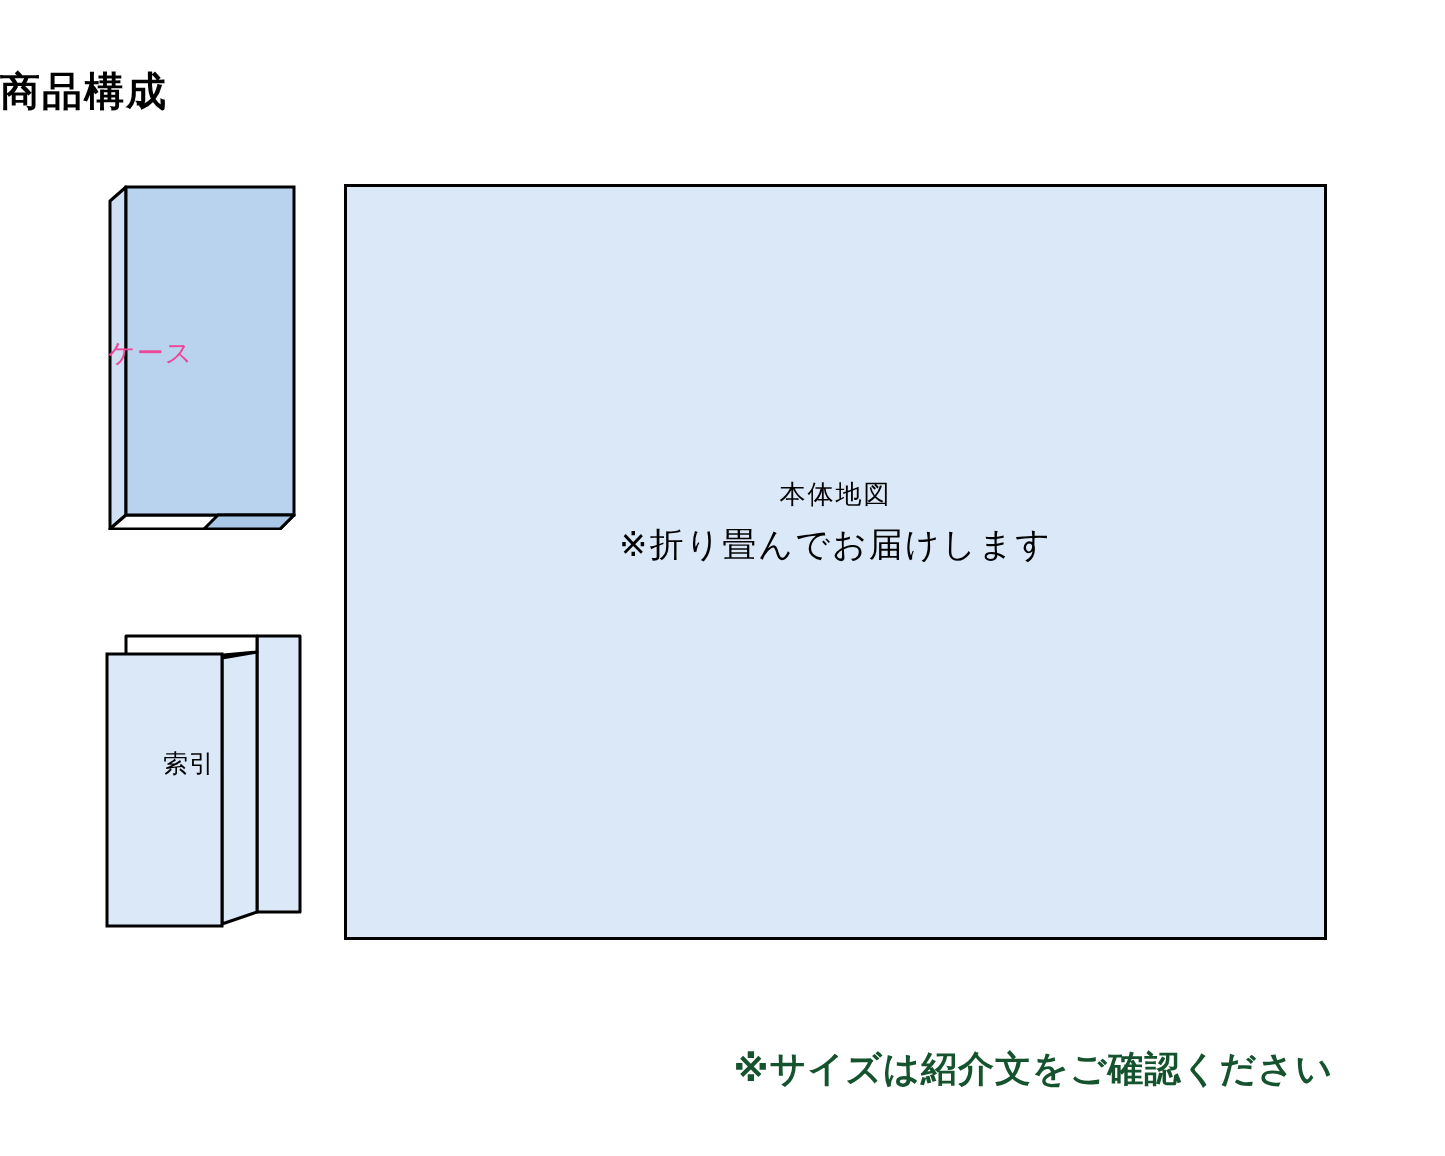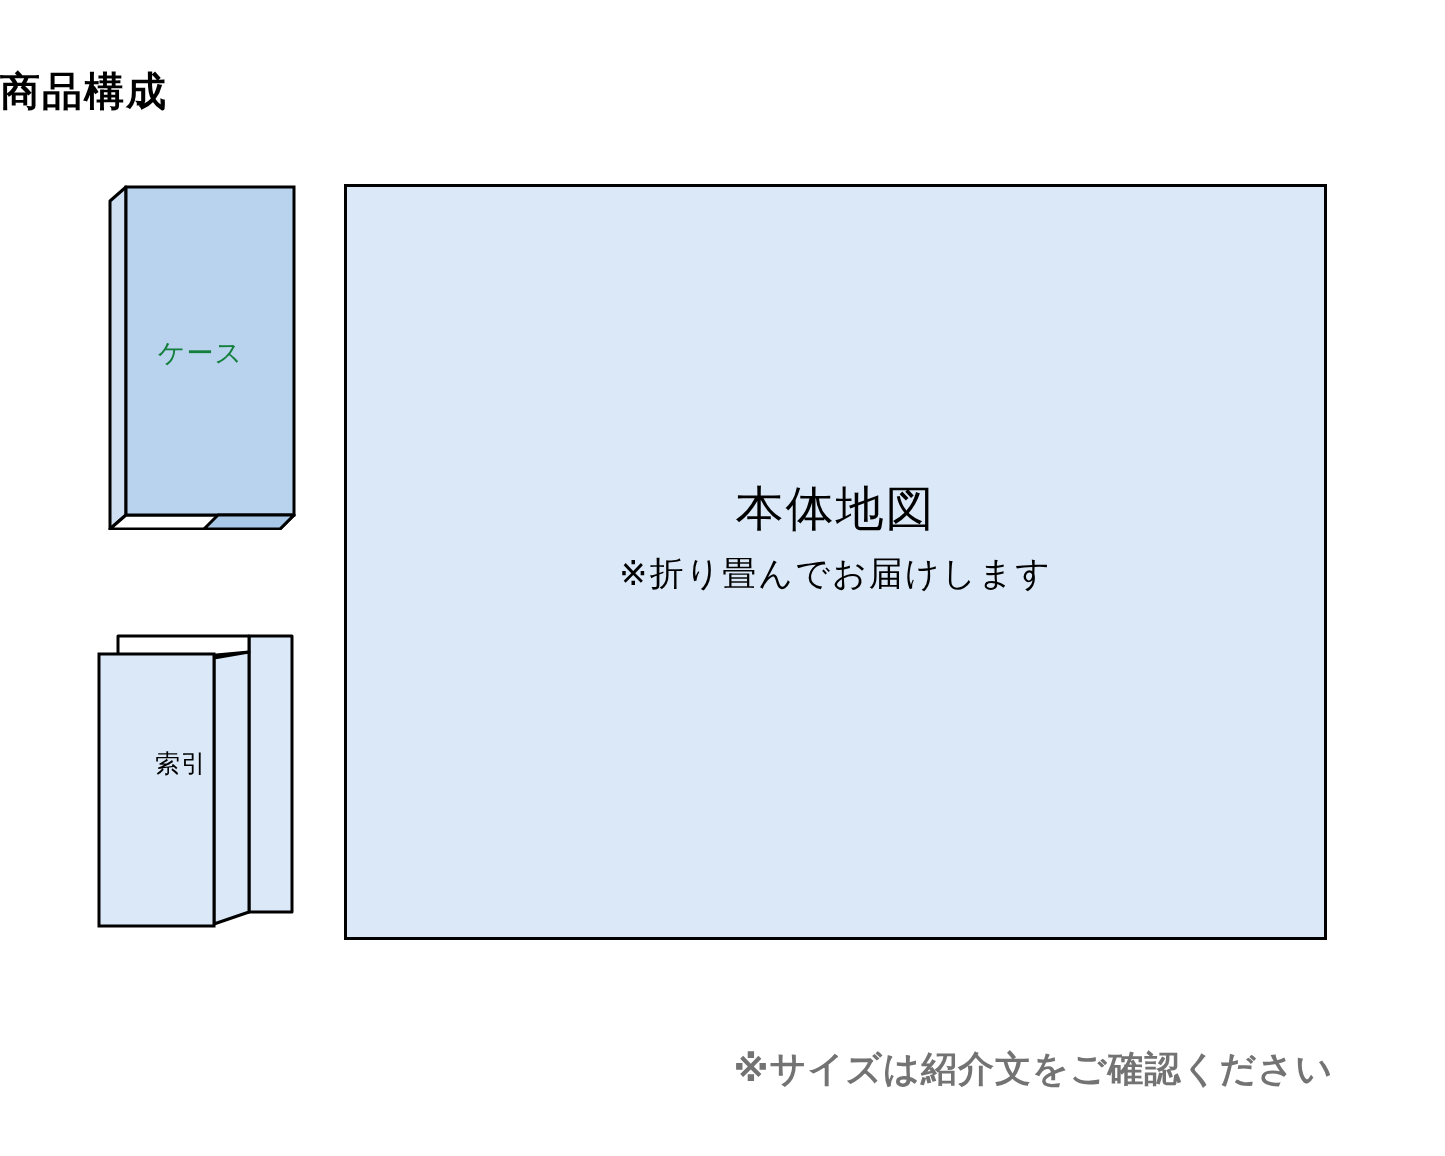--- a/index.html
+++ b/index.html
@@ -44,11 +44,10 @@
     left: 0;
     top: 150px;
     width: 185px;
-    text-align: center;
     font-size: 27px;
     font-weight: normal;
     letter-spacing: 1px;
-    color: #15803d;
+    color: #ec4899;
     pointer-events: none;
   }
 

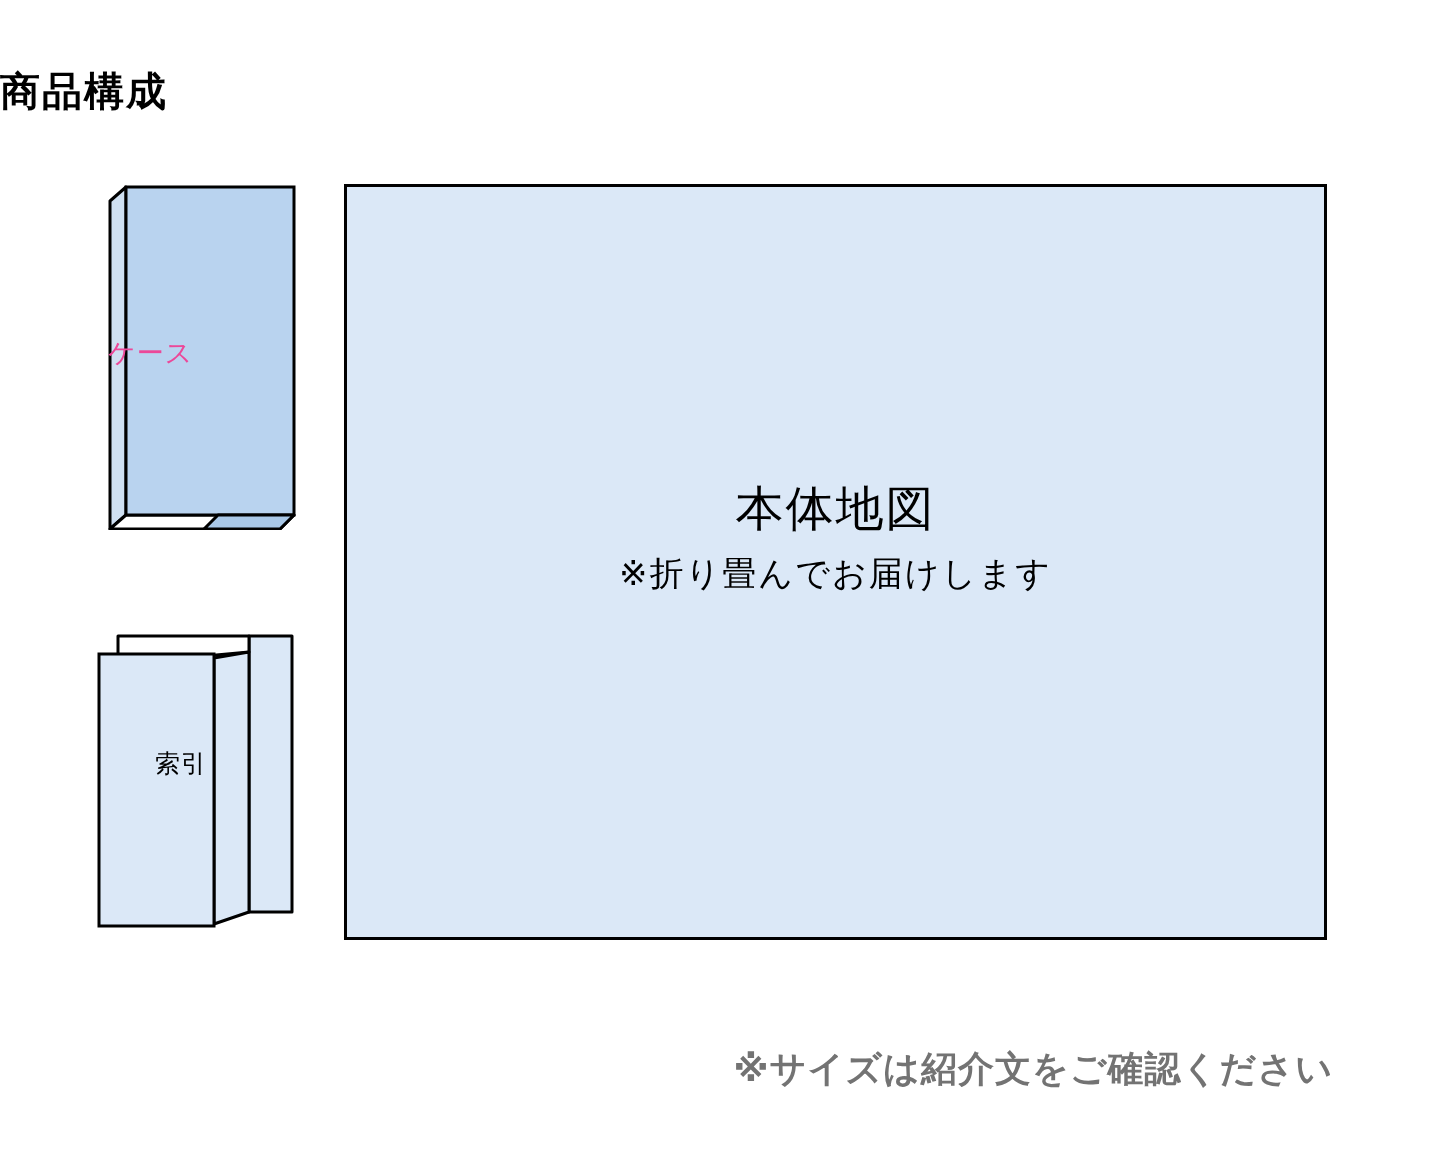--- a/index.html
+++ b/index.html
@@ -91,7 +91,7 @@
     text-align: center;
   }
   .map-title {
-    font-size: 48px;
+    font-size: 26px;
     font-weight: normal;
     letter-spacing: 2px;
     color: #000;

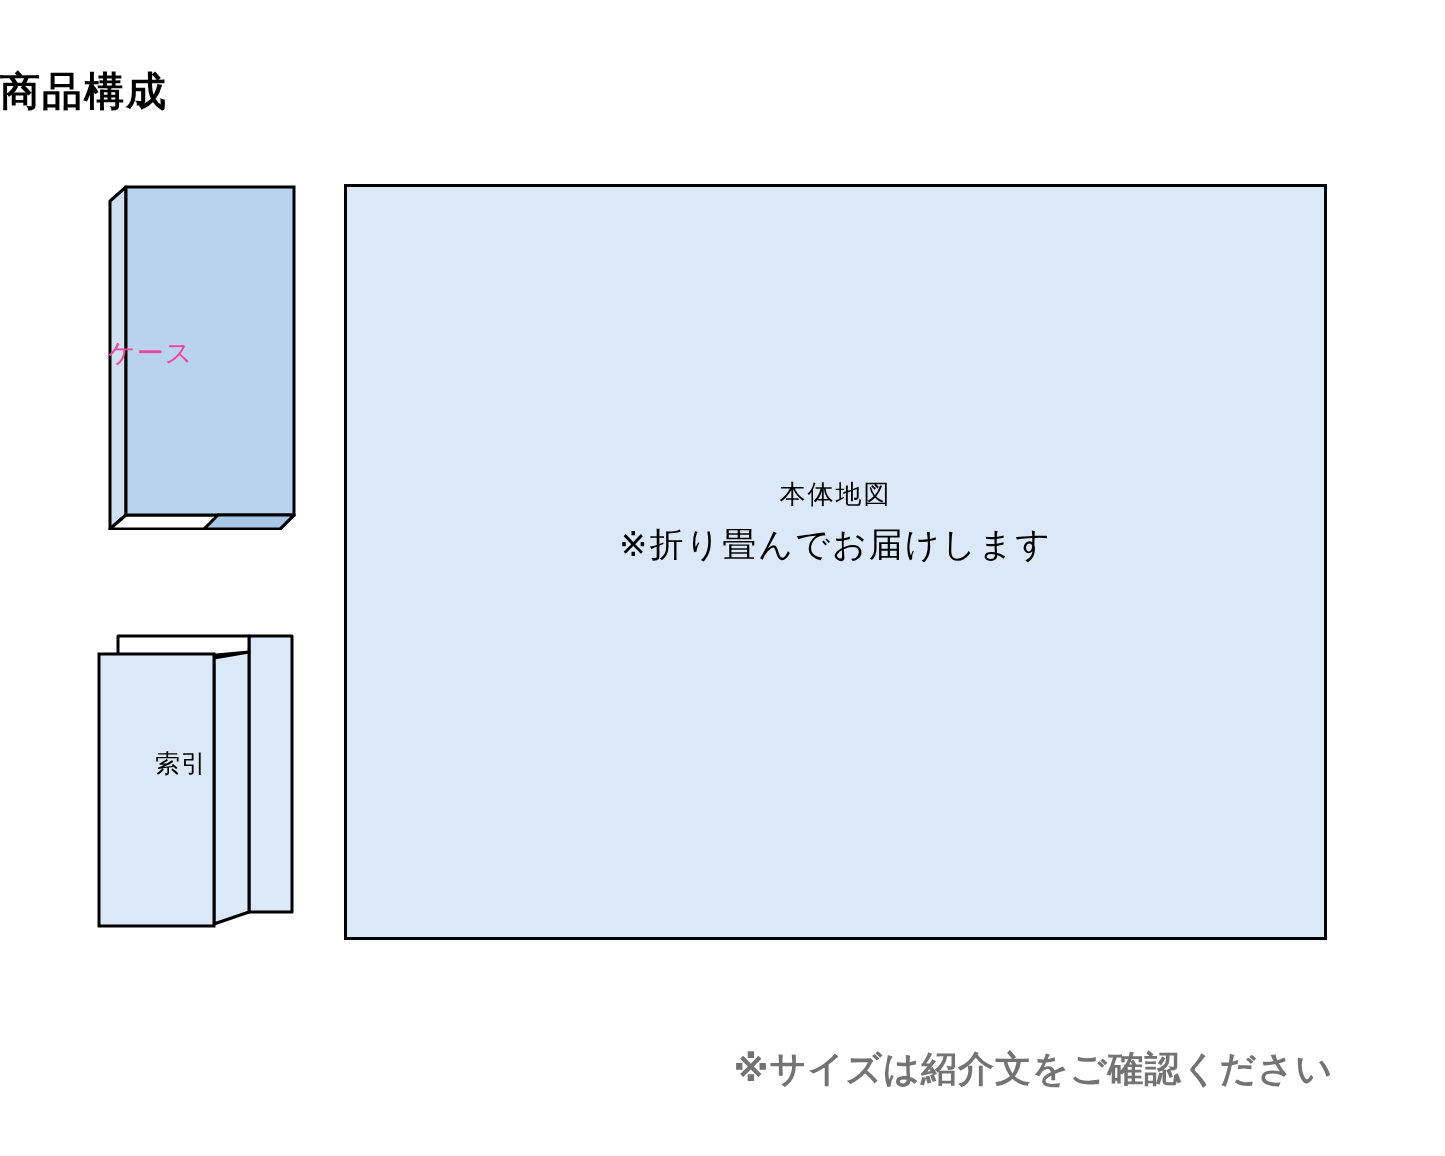--- a/index.html
+++ b/index.html
@@ -54,7 +54,7 @@
   
   .index-wrap {
     position: absolute;
-    left: 96px;
+    left: 104px;
     top: 614px;
     width: 200px;
     height: 320px;

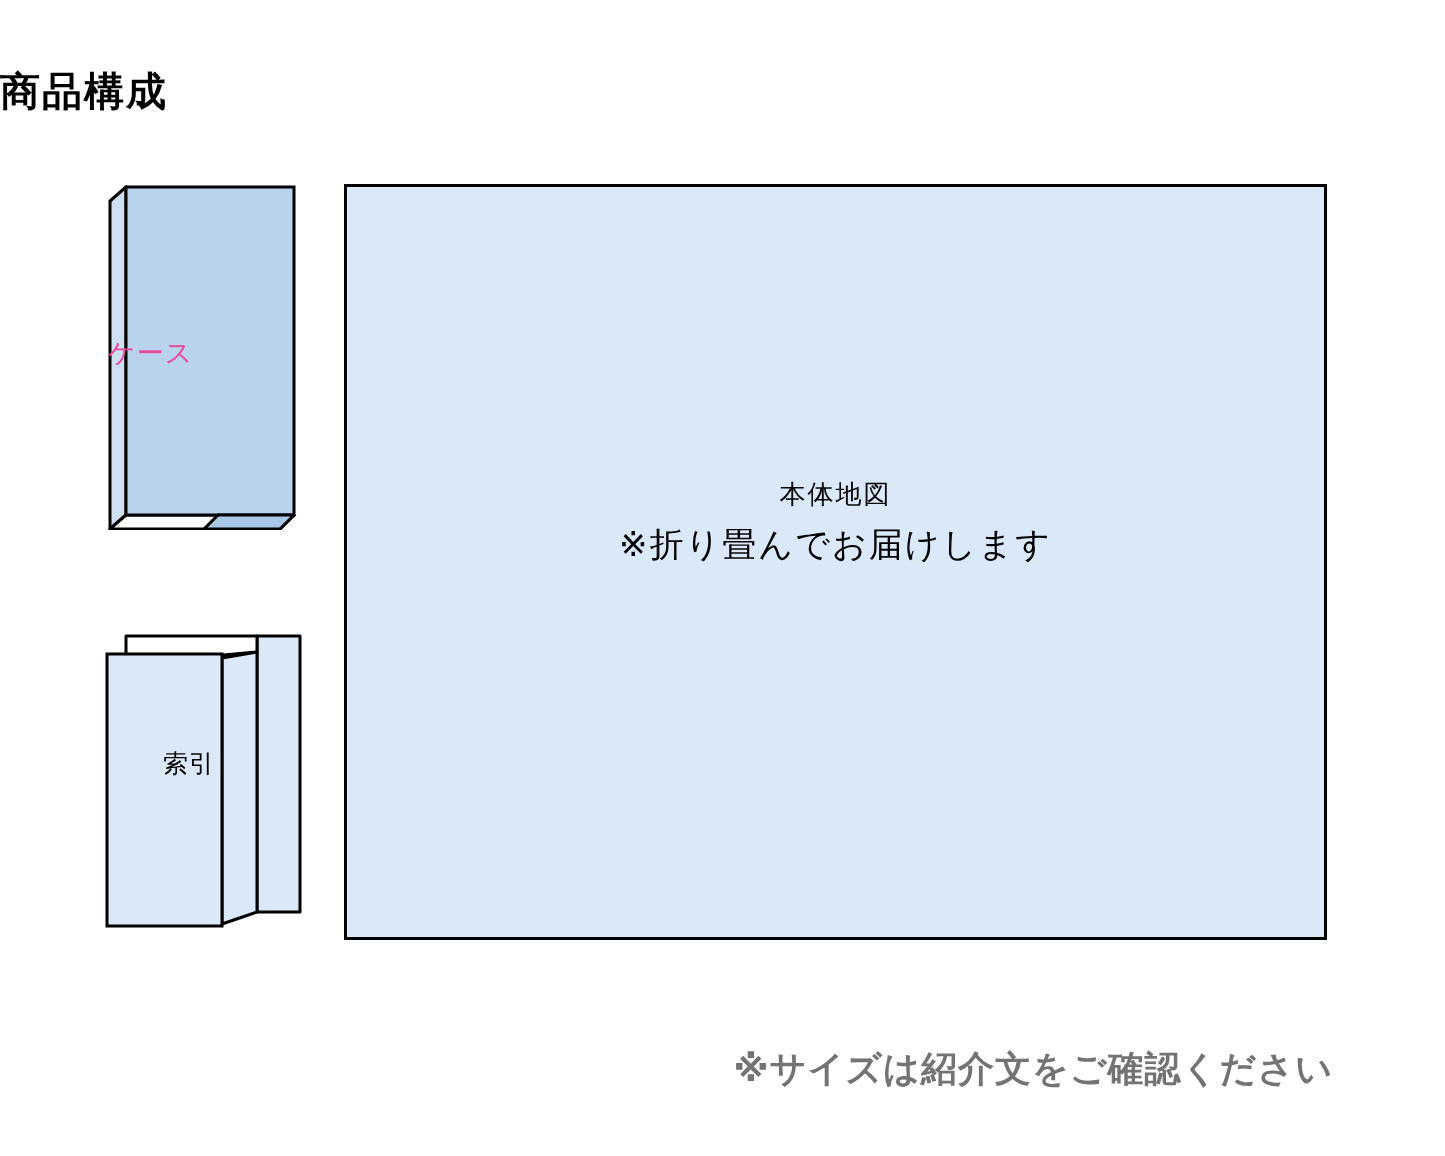--- a/index.html
+++ b/index.html
@@ -113,7 +113,7 @@
     font-size: 36px;
     font-weight: bold;
     letter-spacing: 1px;
-    color: #737373;
+    color: #14532d;
     white-space: nowrap;
   }
 </style>

